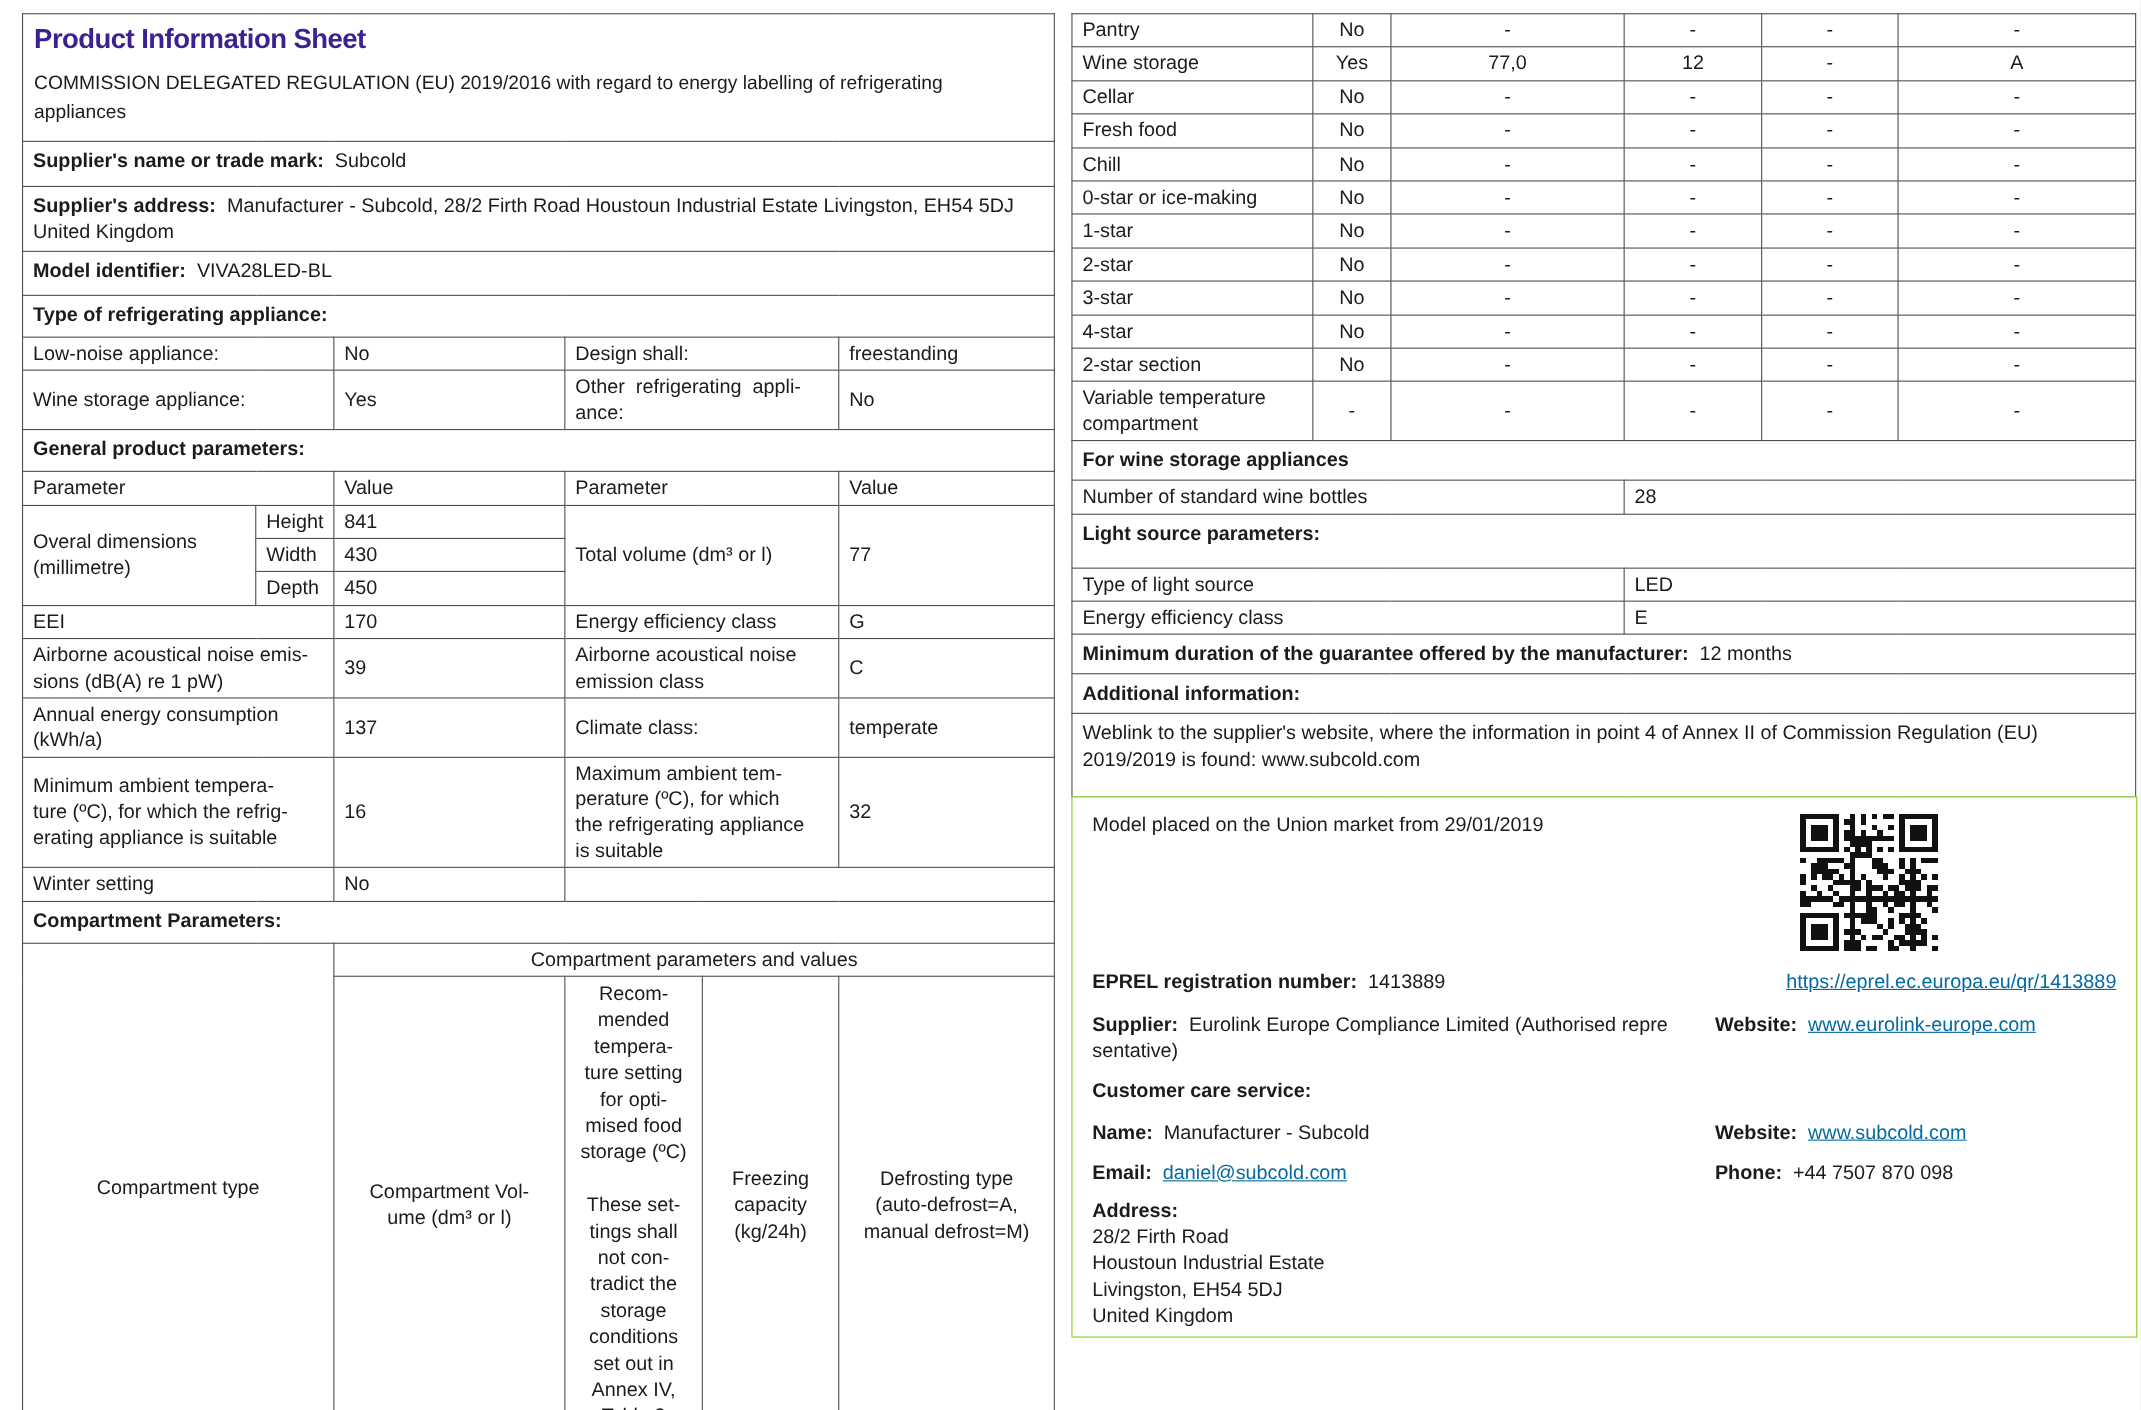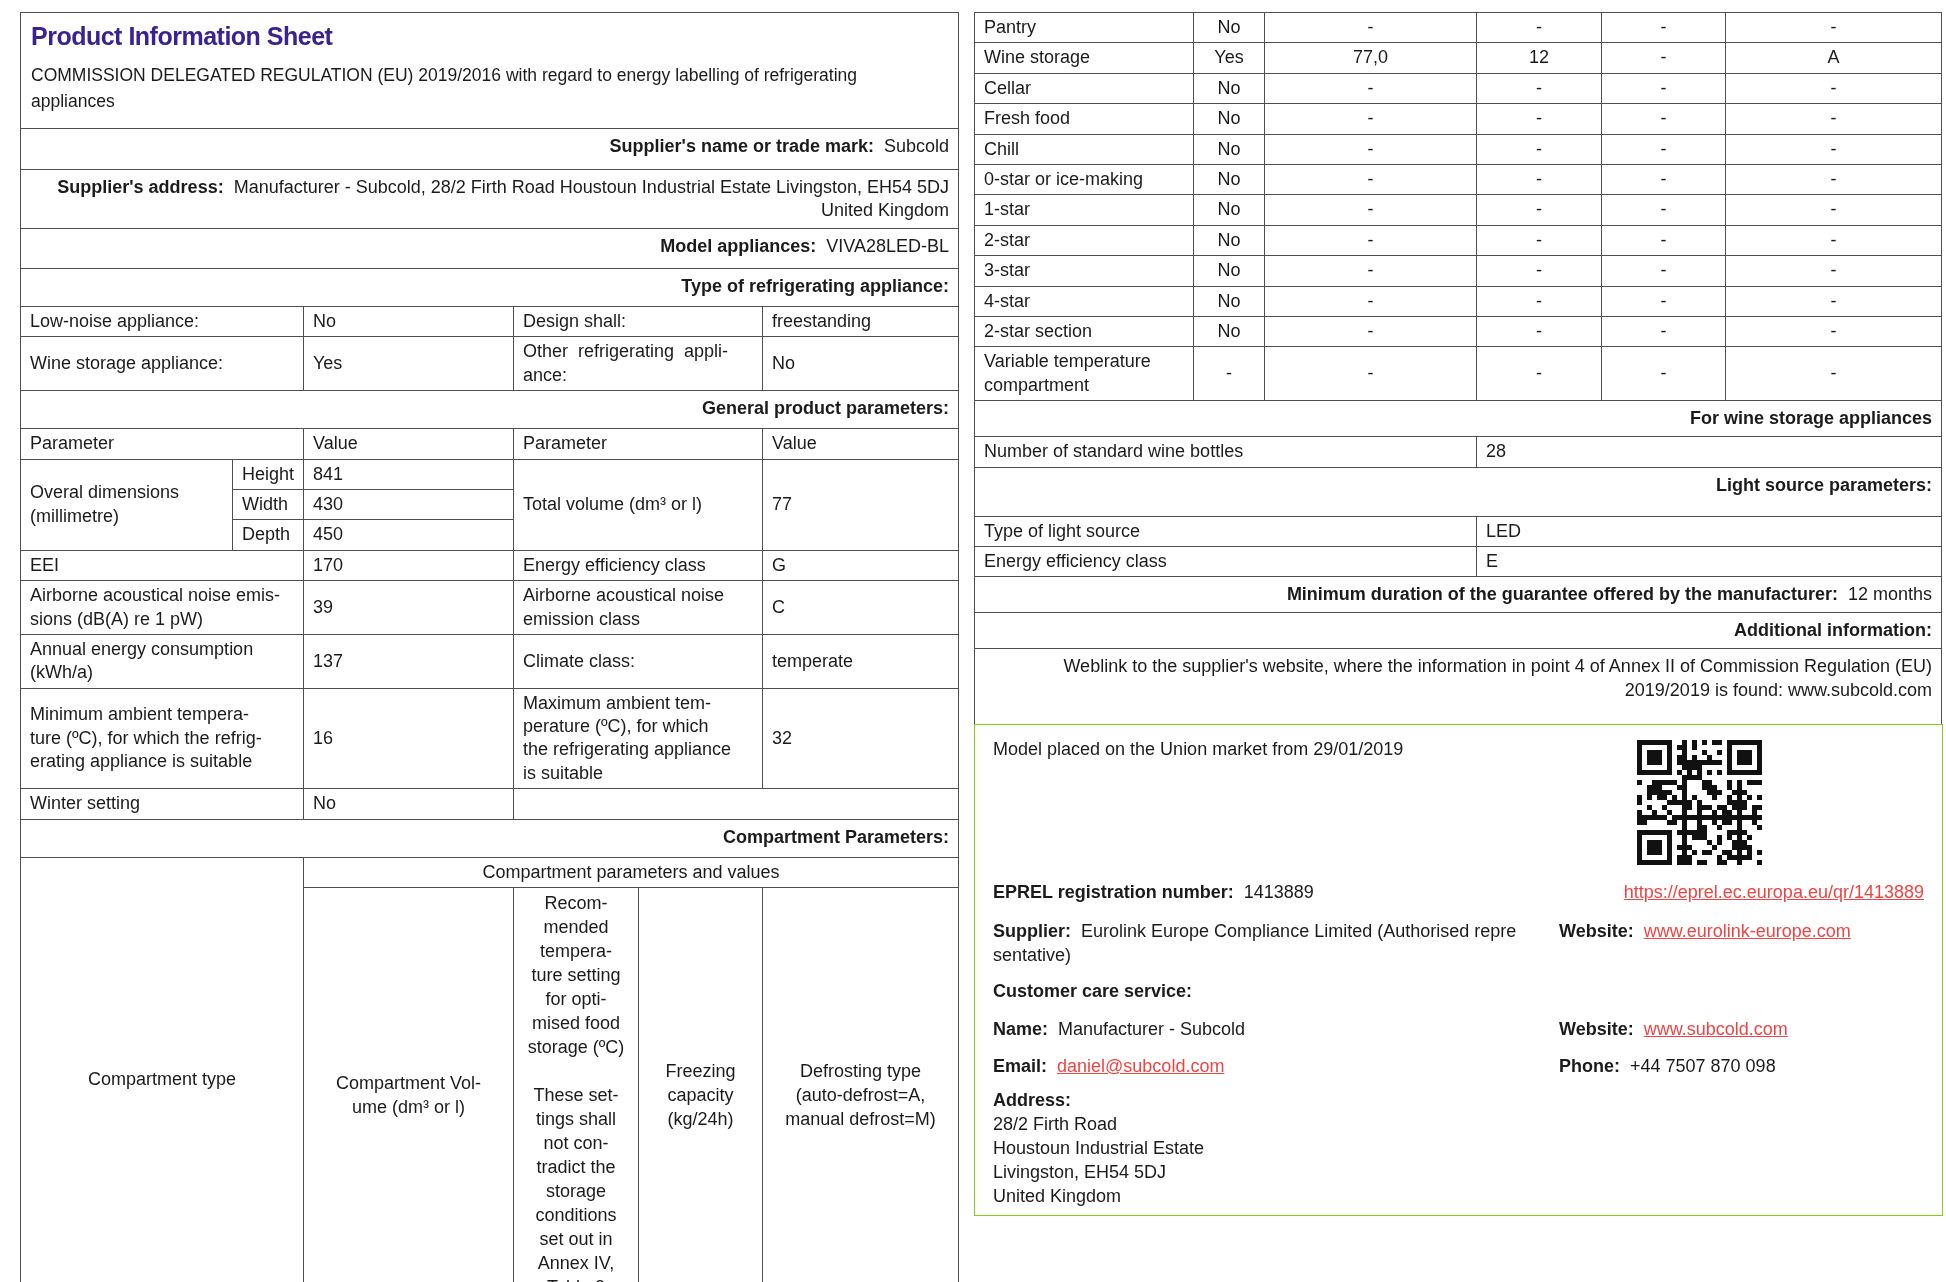--- a/index.html
+++ b/index.html
@@ -25,7 +25,7 @@
   .lbl{font-weight:bold;margin-right:10px;}
   .pre{white-space:pre-line;}
   .ctr{text-align:center;}
-  .top{vertical-align:top;padding-top:6px;text-align:right;}
+  .top{vertical-align:top;padding-top:6px;}
   .title-cell{vertical-align:top;padding:8px 10px;}
   h1{
     margin:2px 0 14px 0;

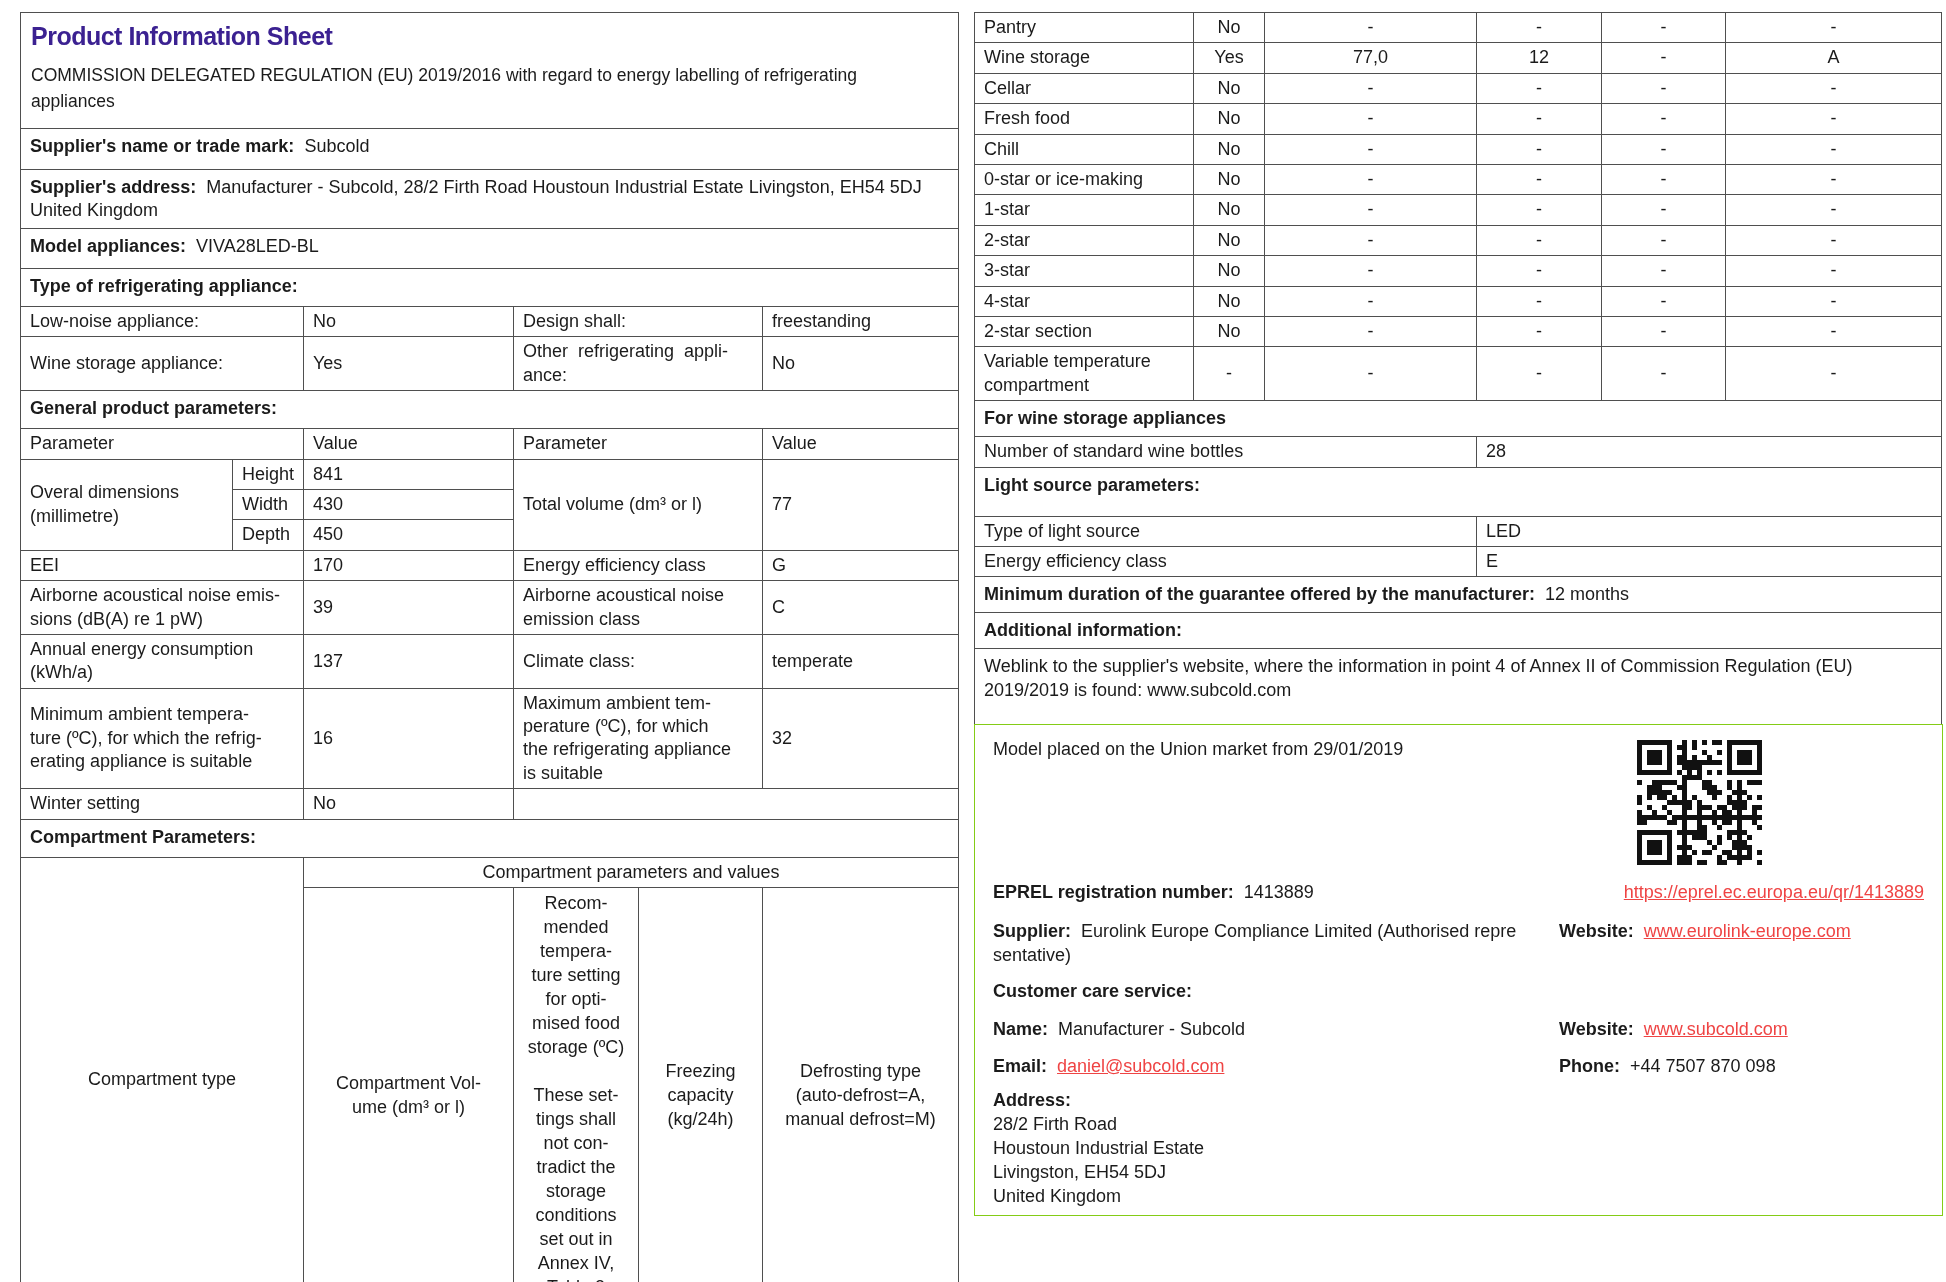--- a/index.html
+++ b/index.html
@@ -82,7 +82,7 @@
     </tr>
     <tr style="height:40px">
       <td colspan="6" class="top">
-        <span class="lbl">Model appliances:</span><span>VIVA28LED-BL</span>
+        <span class="lbl">Model identifier:</span><span>VIVA28LED-BL</span>
       </td>
     </tr>
     <tr style="height:38px">

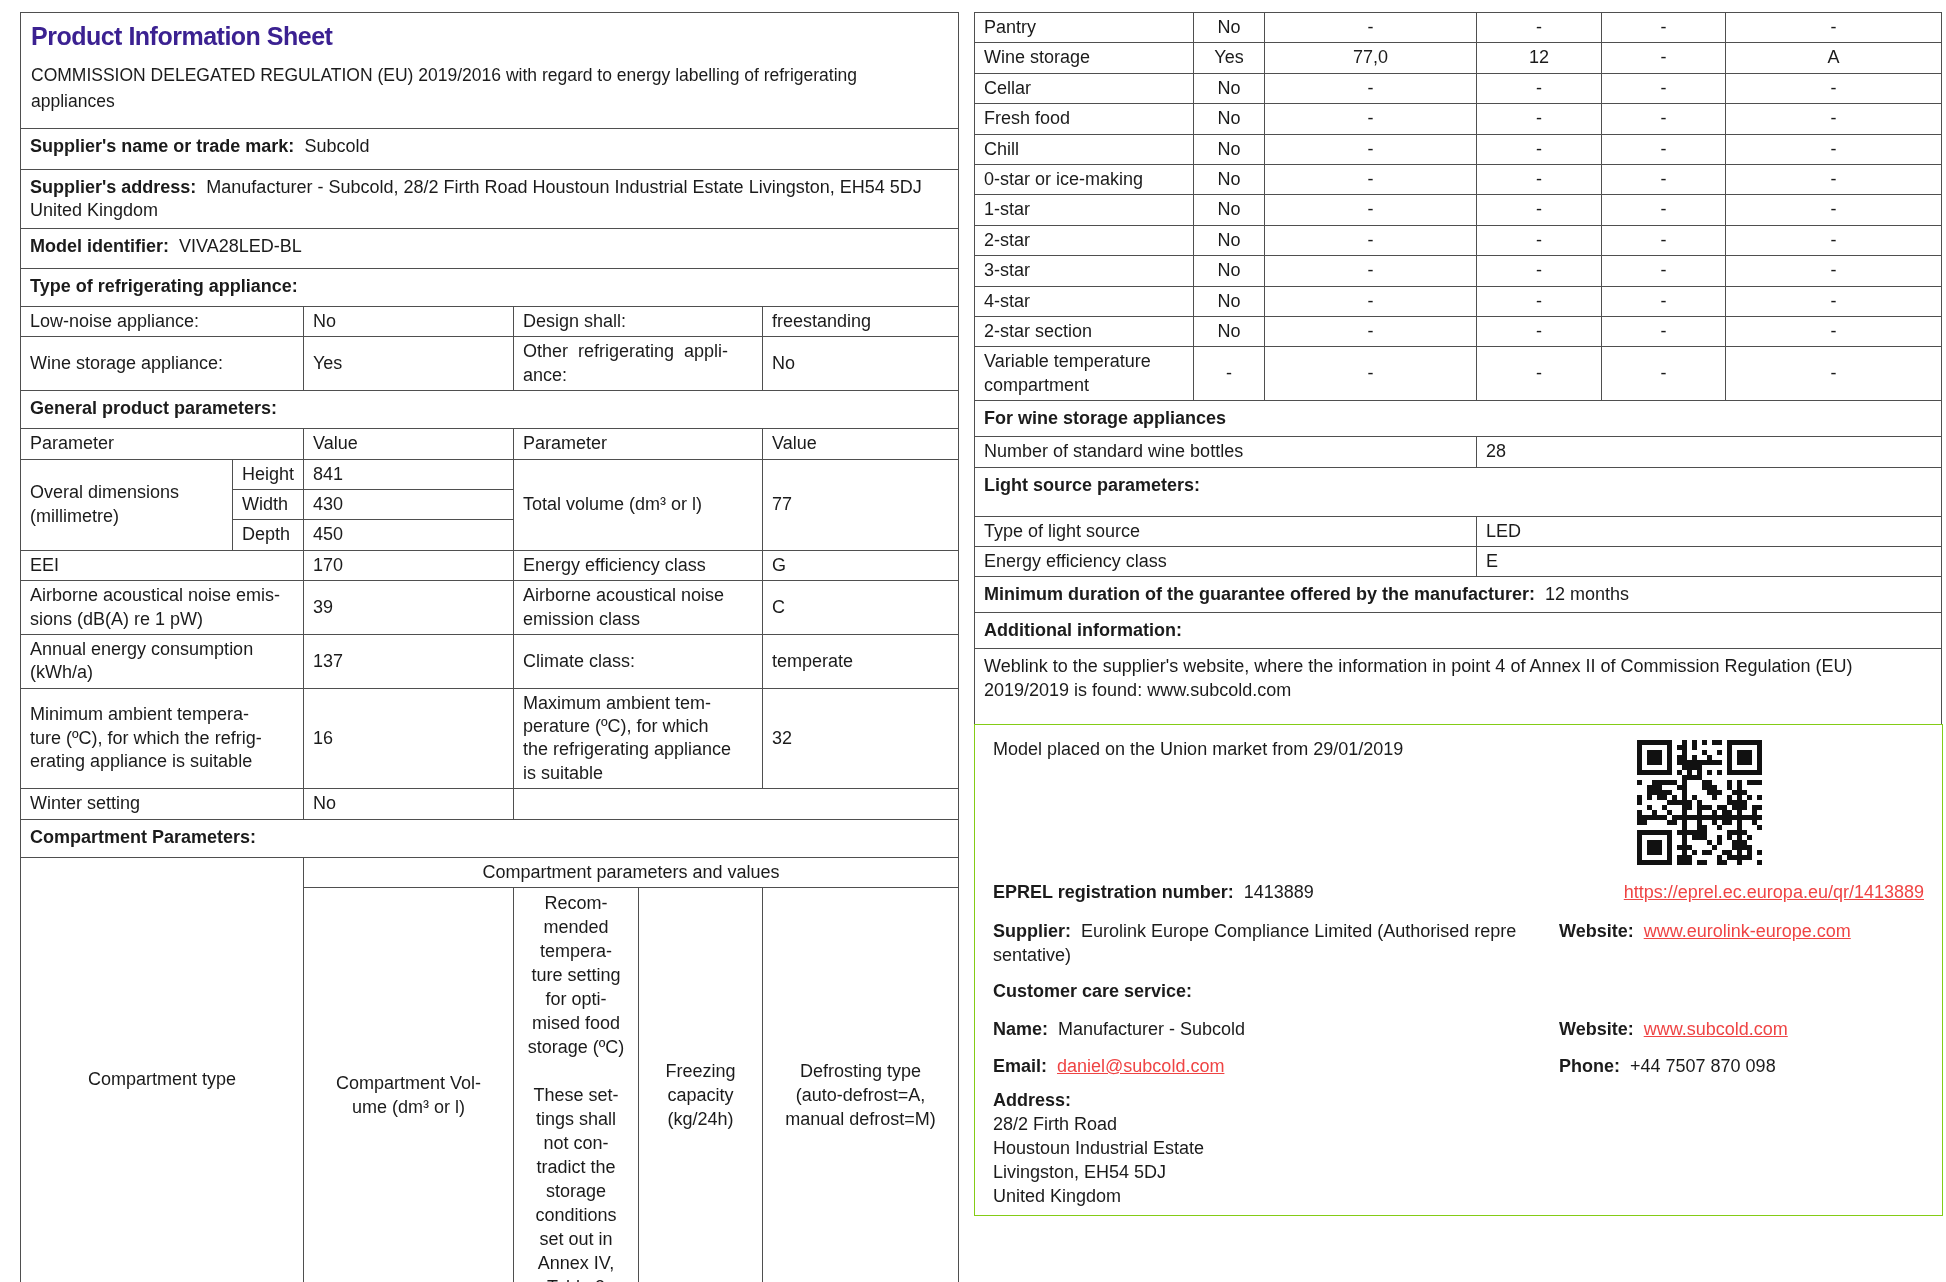--- a/index.html
+++ b/index.html
@@ -36,7 +36,7 @@
   .justify-gap{word-spacing:5px;}
   .hdr-par{margin:0;white-space:pre-line;line-height:24px;text-align:center;}
   .hdr-par + .hdr-par{margin-top:24px;}
-  a{color:#ef4444;text-decoration:underline;}
+  a{color:#0369a1;text-decoration:underline;}
   
   .info-box{
     position:absolute;left:974px;top:724px;

